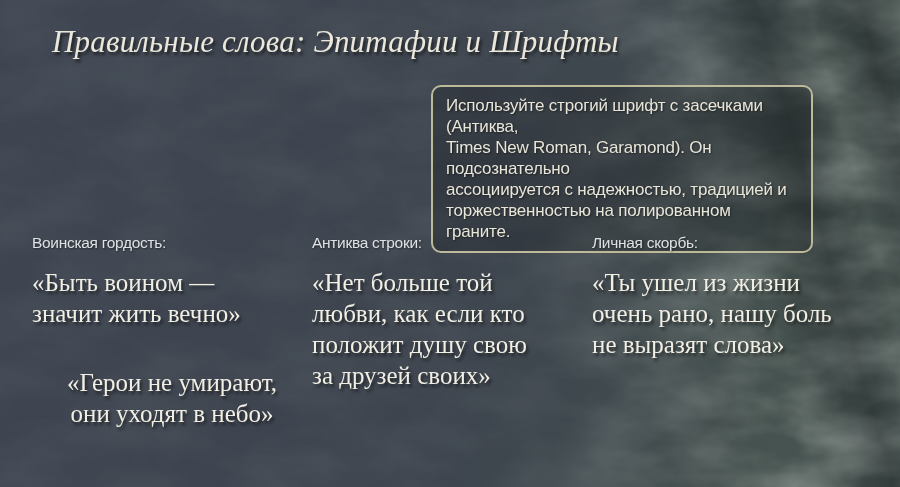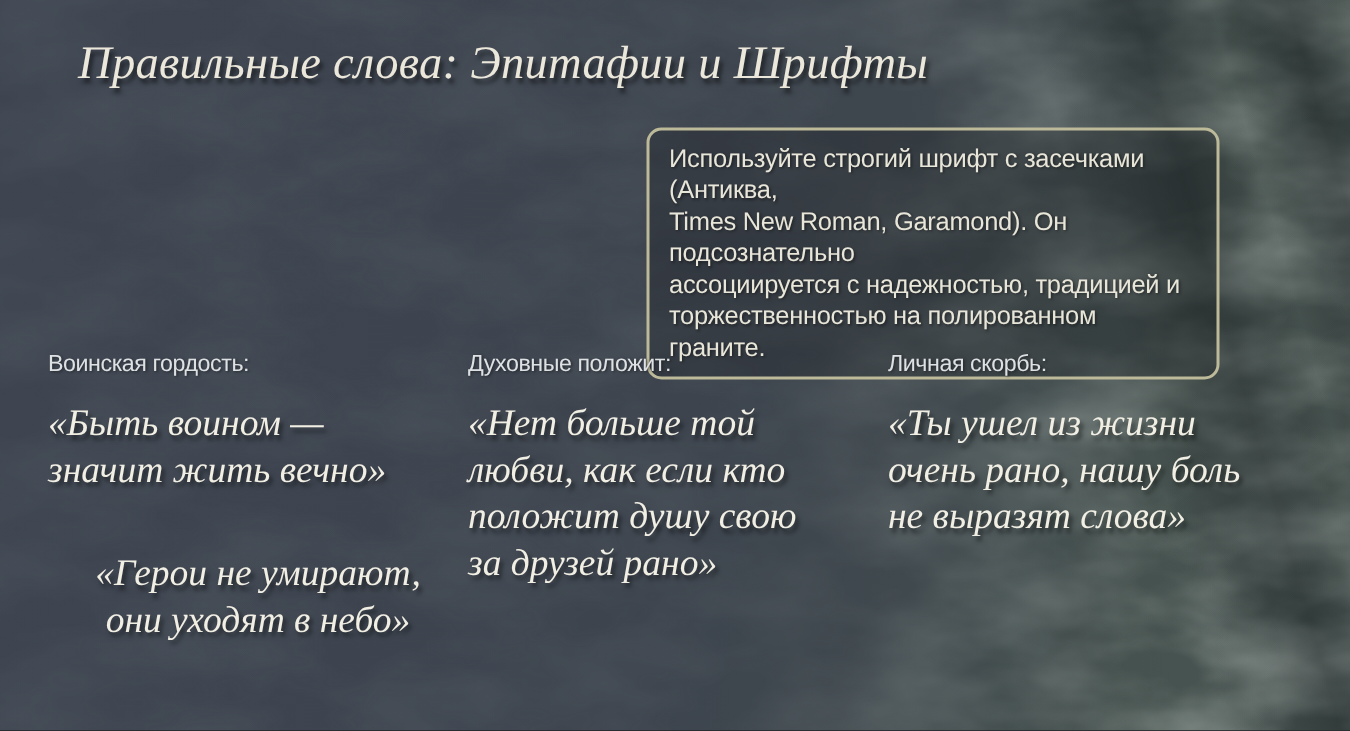--- a/index.html
+++ b/index.html
@@ -153,7 +153,7 @@
     </section>
 
     <section class="column">
-      <p class="col-label">Духовные положит:</p>
+      <p class="col-label">Антиква строки:</p>
       <p class="quote">«Нет больше той
 любви, как если кто
 положит душу свою

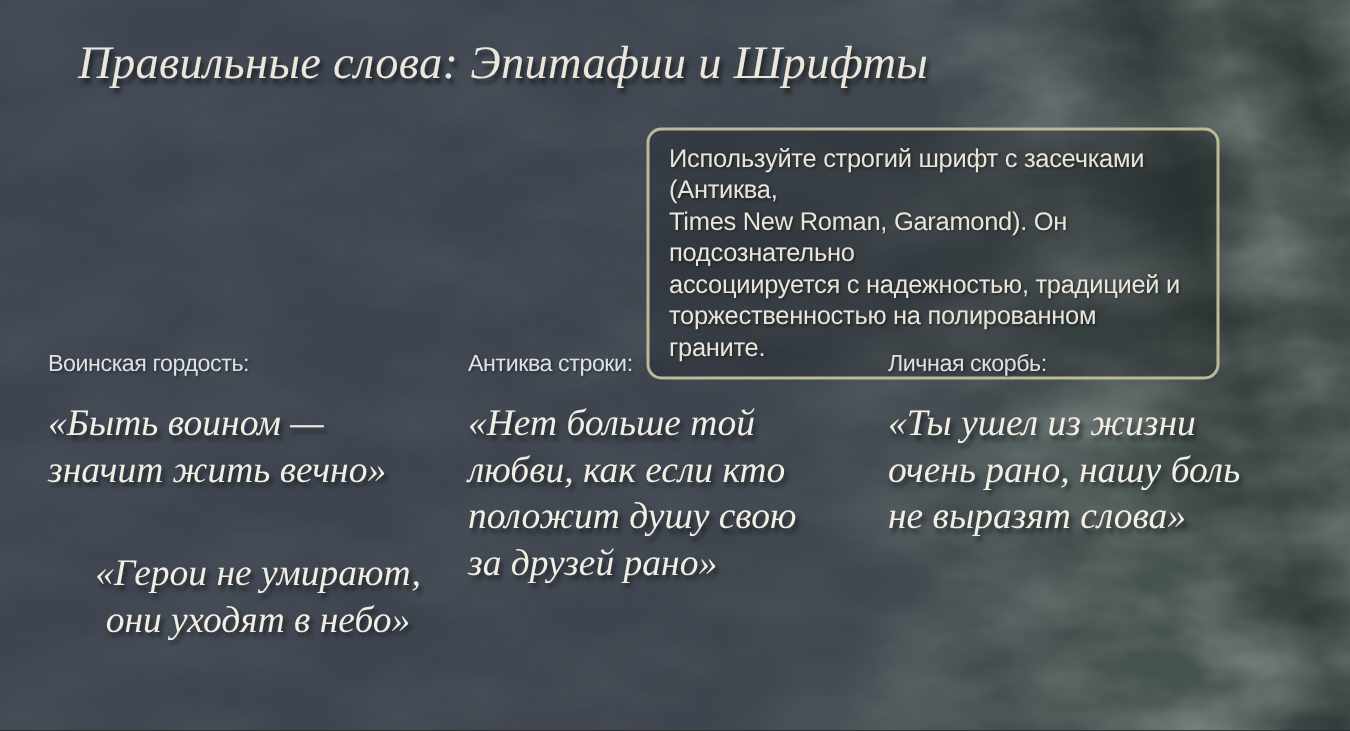--- a/index.html
+++ b/index.html
@@ -98,7 +98,6 @@
     color: #f1eee4;
     white-space: pre-line;
     text-shadow: 2px 3px 3px rgba(0,0,0,0.5);
-    font-style: italic;
   }
   .column:nth-child(1) .quote + .quote { margin-top: 38px; text-align: center; }
   .column:nth-child(3) .quote + .quote { margin-top: 4px; }

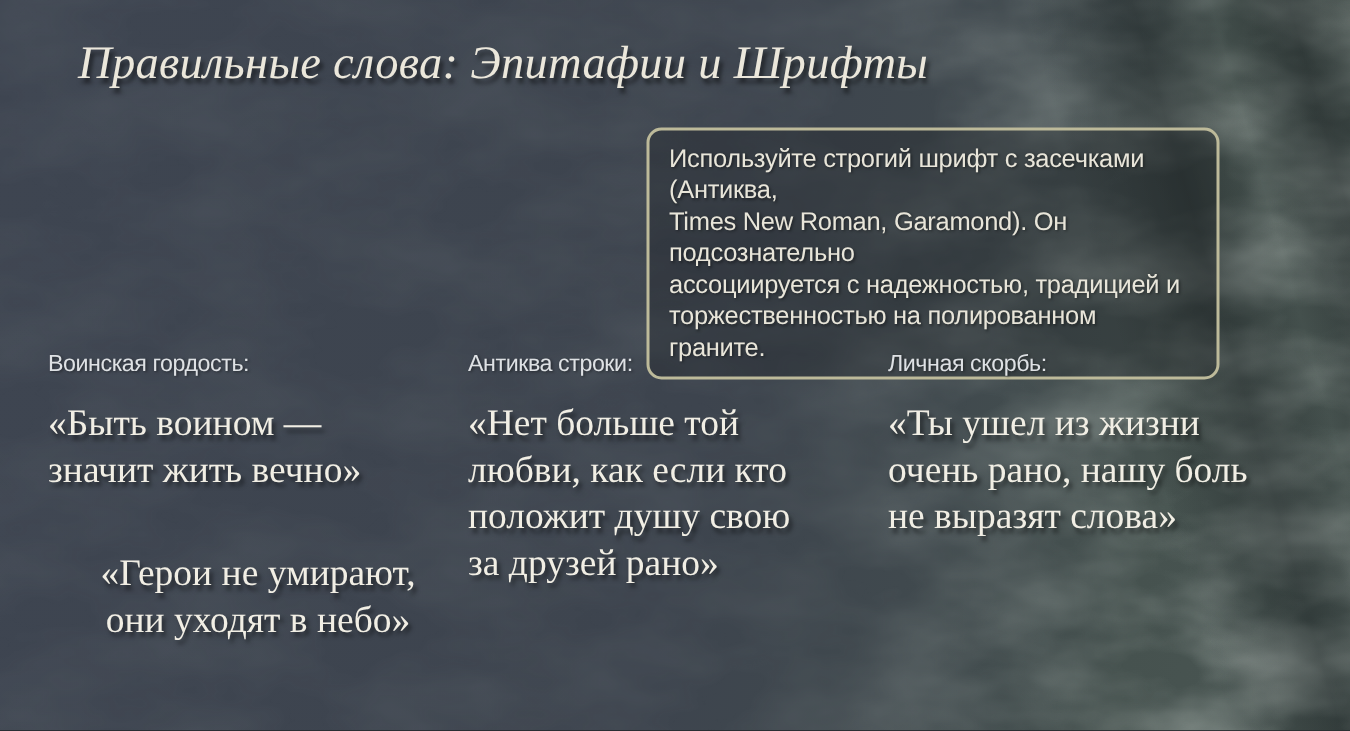--- a/index.html
+++ b/index.html
@@ -156,7 +156,7 @@
       <p class="quote">«Нет больше той
 любви, как если кто
 положит душу свою
-за друзей рано»</p>
+за друзей своих»</p>
     </section>
 
     <section class="column">

